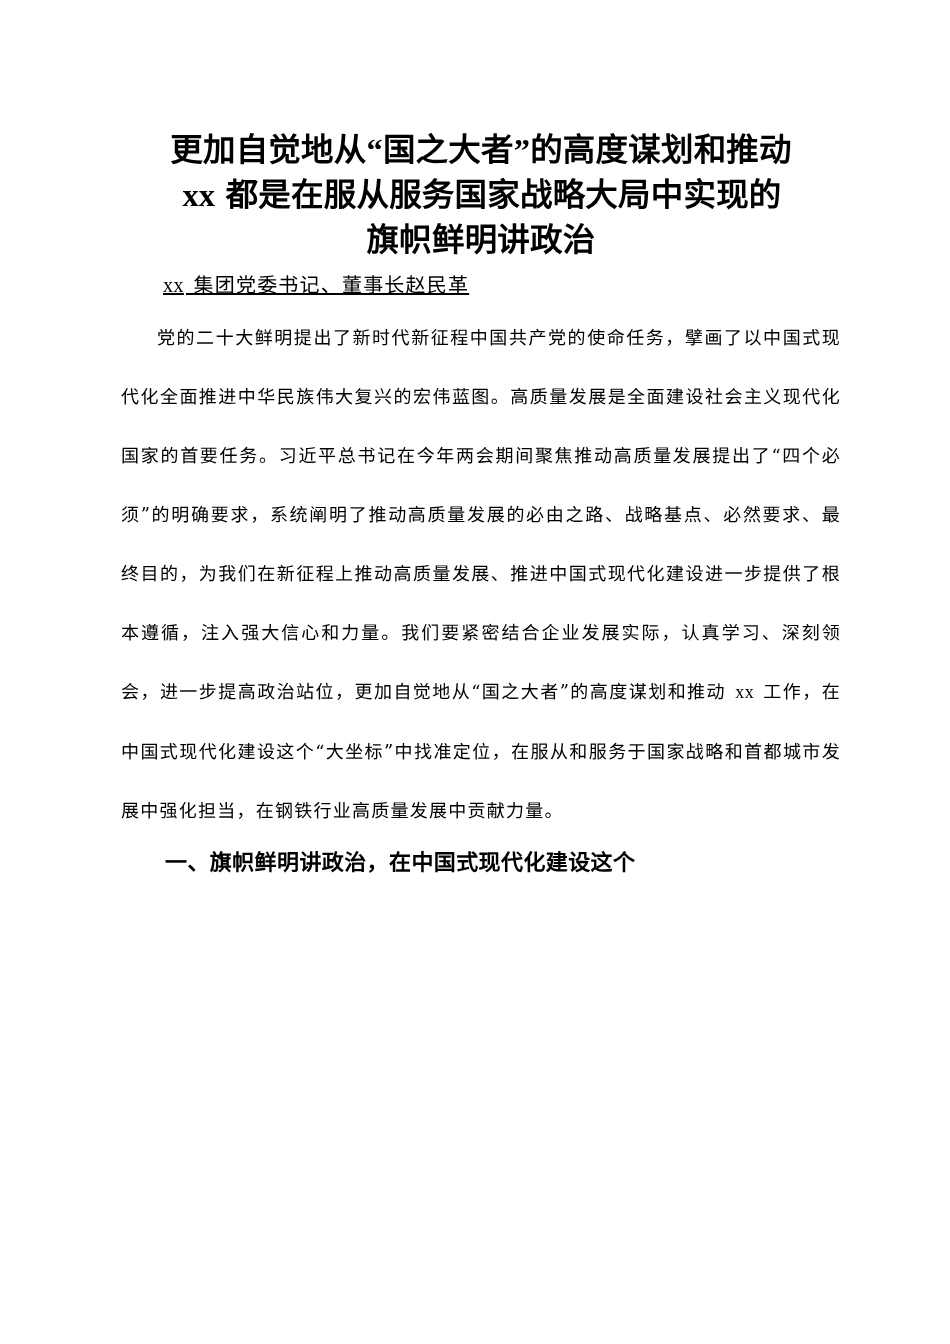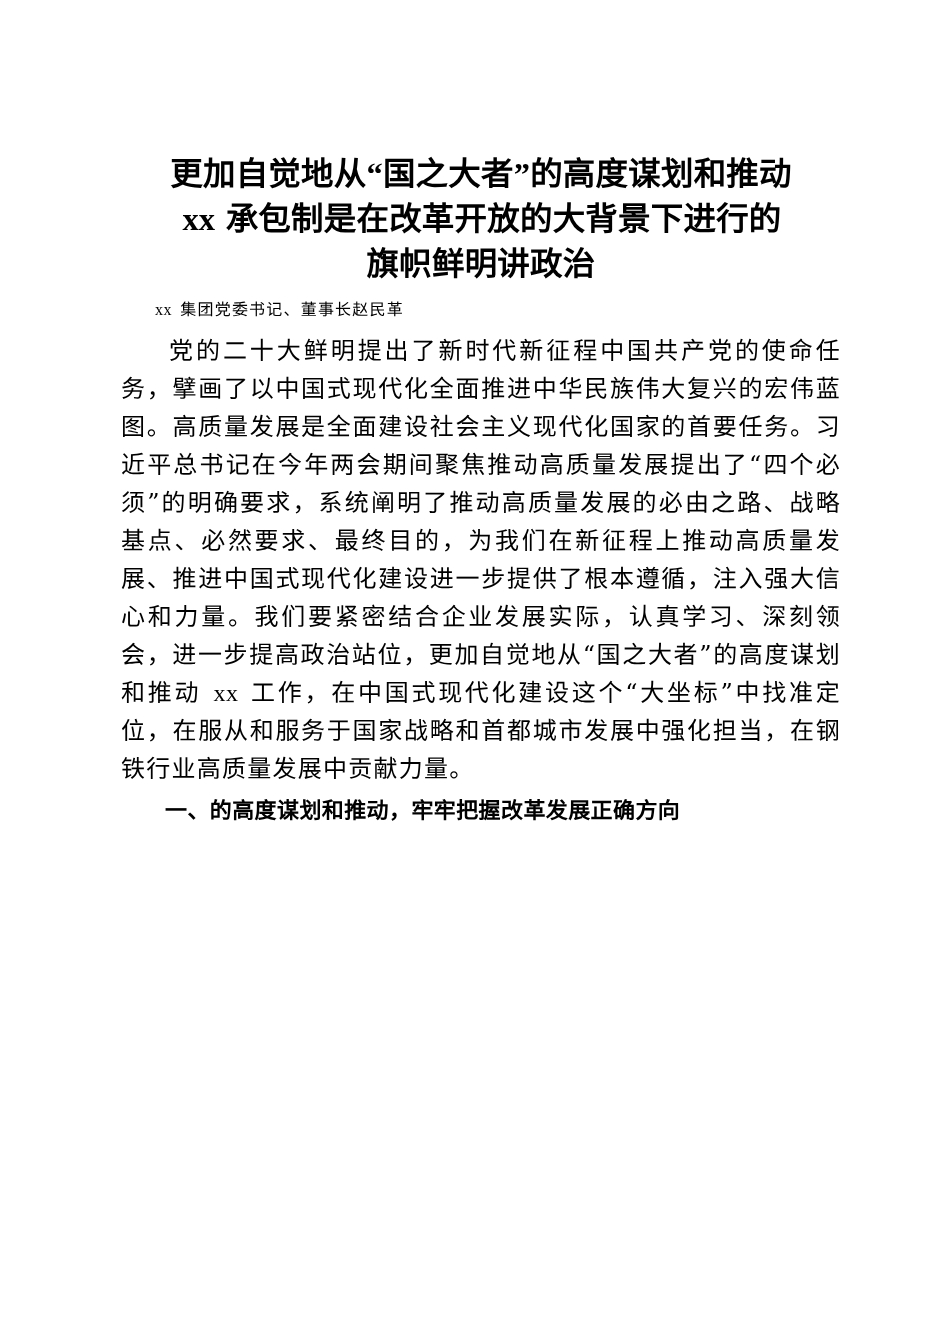--- a/index.html
+++ b/index.html
@@ -30,7 +30,6 @@
     left: 121px;
     top: 128px;
     width: 720px;
-    margin-top: 24px;
   }
 
   

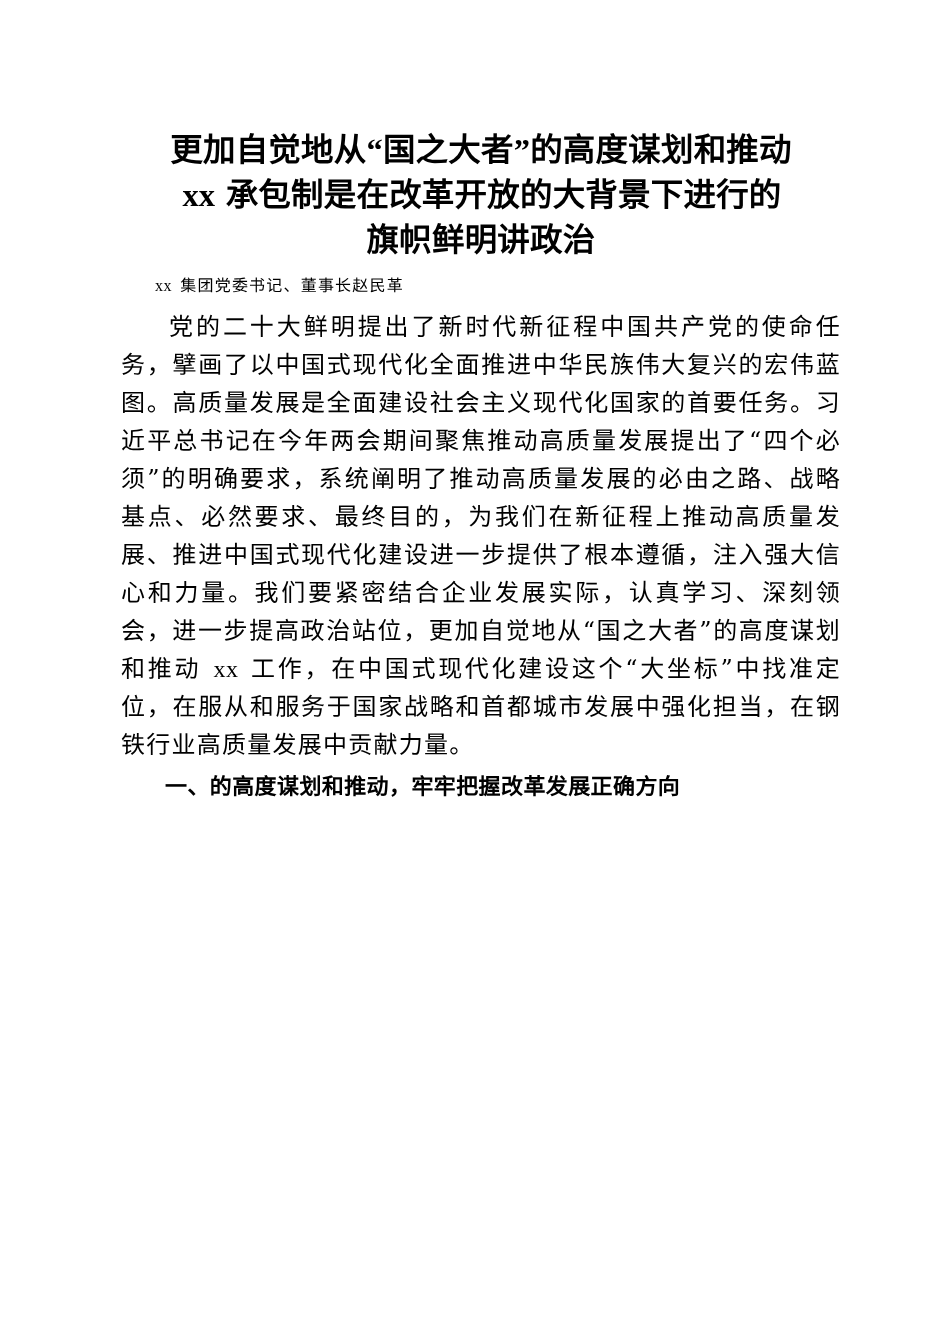--- a/index.html
+++ b/index.html
@@ -100,7 +100,7 @@
 <div class="page">
   <div class="doc-body">
 
-    <h1 class="doc-title"><span>更加自觉地从“国之大者”的高度谋划和推动</span><br><span class="latin">xx</span><span> 承包制是在改革开放的大背景下进行的</span><br><span>旗帜鲜明讲政治</span></h1>
+    <h1 class="doc-title"><span>更加自觉地从“国之大者”的高度谋划和推动</span><br><span class="latin">xx</span><span> 都是在服从服务国家战略大局中实现的</span><br><span>旗帜鲜明讲政治</span></h1>
 
     <p class="byline"><span class="latin">xx</span> 集团党委书记、董事长赵民革</p>
 

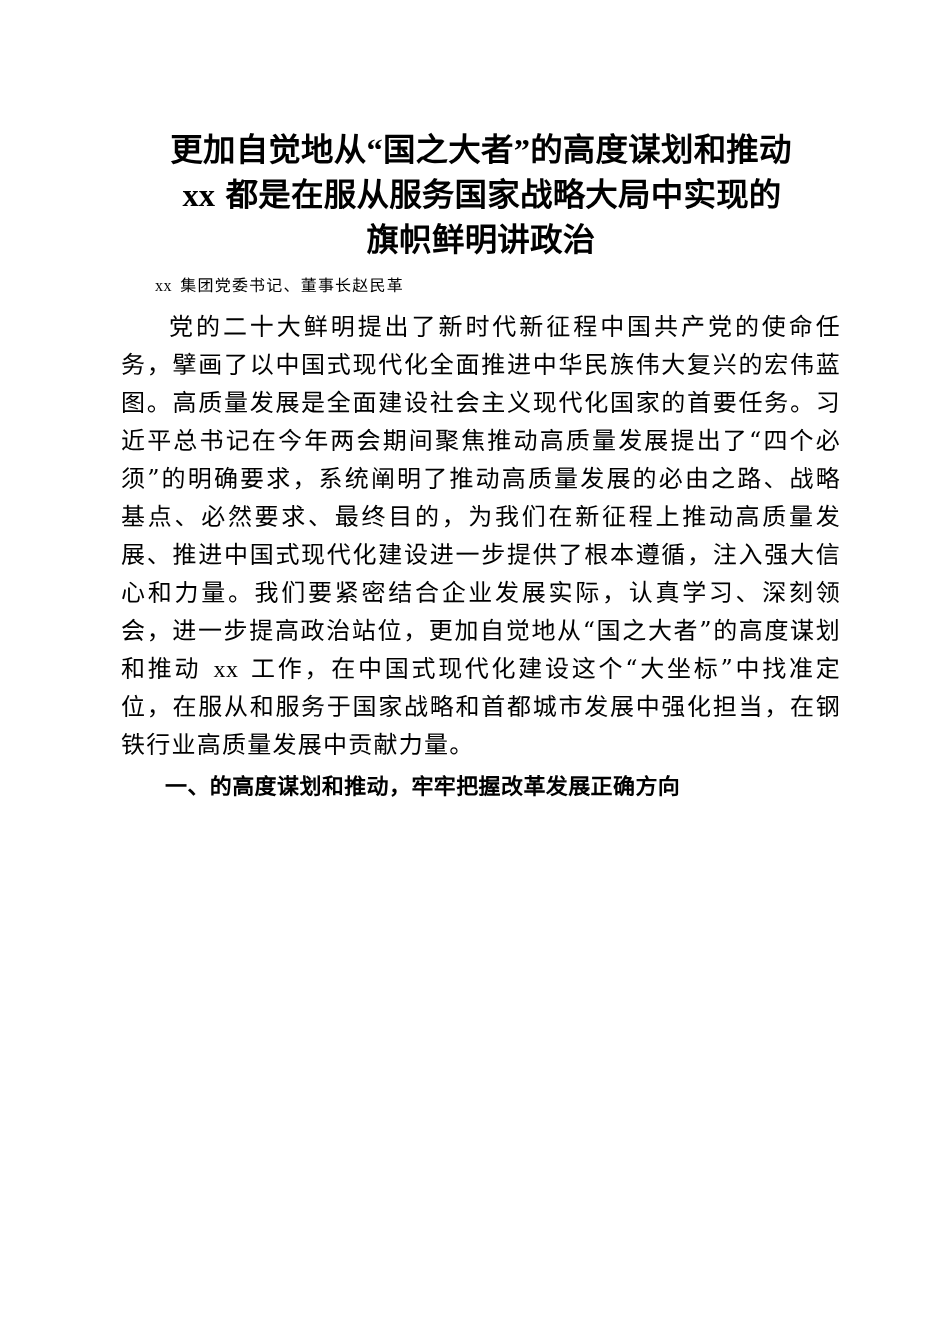--- a/index.html
+++ b/index.html
@@ -54,11 +54,12 @@
   
   .byline {
     font-family: "DejaVu Serif", "Liberation Serif", serif;
-    font-size: 16px;
+    font-size: 20px;
     line-height: 45px;
     margin: 0;
     text-indent: 2em;
     letter-spacing: 1.2px;
+    text-decoration: underline;
   }
 
   

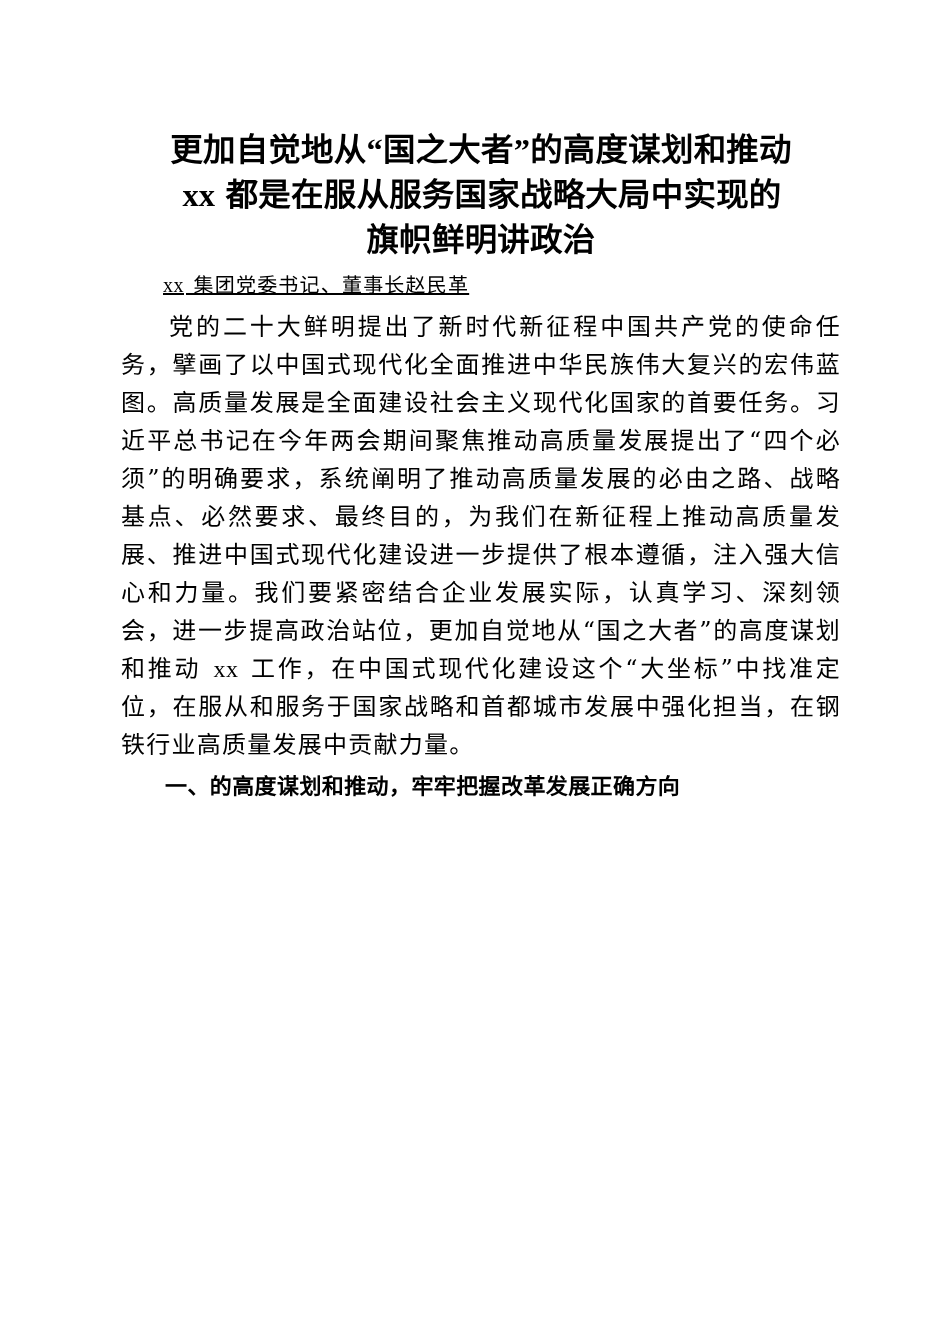--- a/index.html
+++ b/index.html
@@ -65,8 +65,8 @@
   
   .para {
     font-family: "DejaVu Serif", "Liberation Serif", serif;
-    font-size: 24px;
-    line-height: 38px;
+    font-size: 18px;
+    line-height: 59px;
     margin: 0;
     text-indent: 2em;
     text-align: justify;

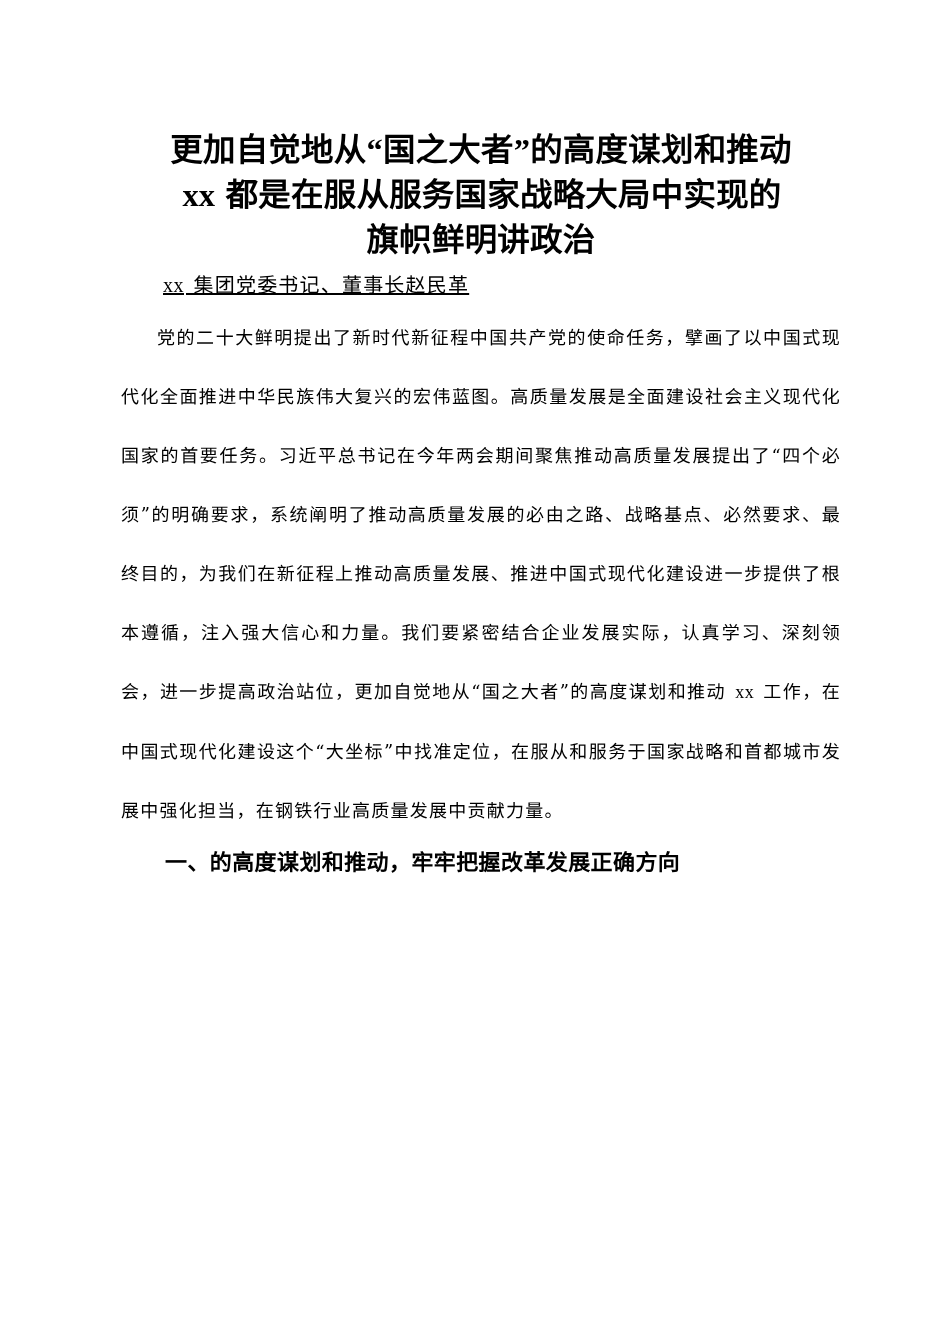--- a/index.html
+++ b/index.html
@@ -107,7 +107,7 @@
 
     <p class="para">党的二十大鲜明提出了新时代新征程中国共产党的使命任务，擘画了以中国式现代化全面推进中华民族伟大复兴的宏伟蓝图。高质量发展是全面建设社会主义现代化国家的首要任务。习近平总书记在今年两会期间聚焦推动高质量发展提出了“四个必须”的明确要求，系统阐明了推动高质量发展的必由之路、战略基点、必然要求、最终目的，为我们在新征程上推动高质量发展、推进中国式现代化建设进一步提供了根本遵循，注入强大信心和力量。我们要紧密结合企业发展实际，认真学习、深刻领会，进一步提高政治站位，更加自觉地从“国之大者”的高度谋划和推动 <span class="latin">xx</span> 工作，在中国式现代化建设这个“大坐标”中找准定位，在服从和服务于国家战略和首都城市发展中强化担当，在钢铁行业高质量发展中贡献力量。</p>
 
-    <p class="section-heading">一、的高度谋划和推动，牢牢把握改革发展正确方向</p>
+    <p class="section-heading">一、旗帜鲜明讲政治，在中国式现代化建设这个</p>
 
 
   </div>

